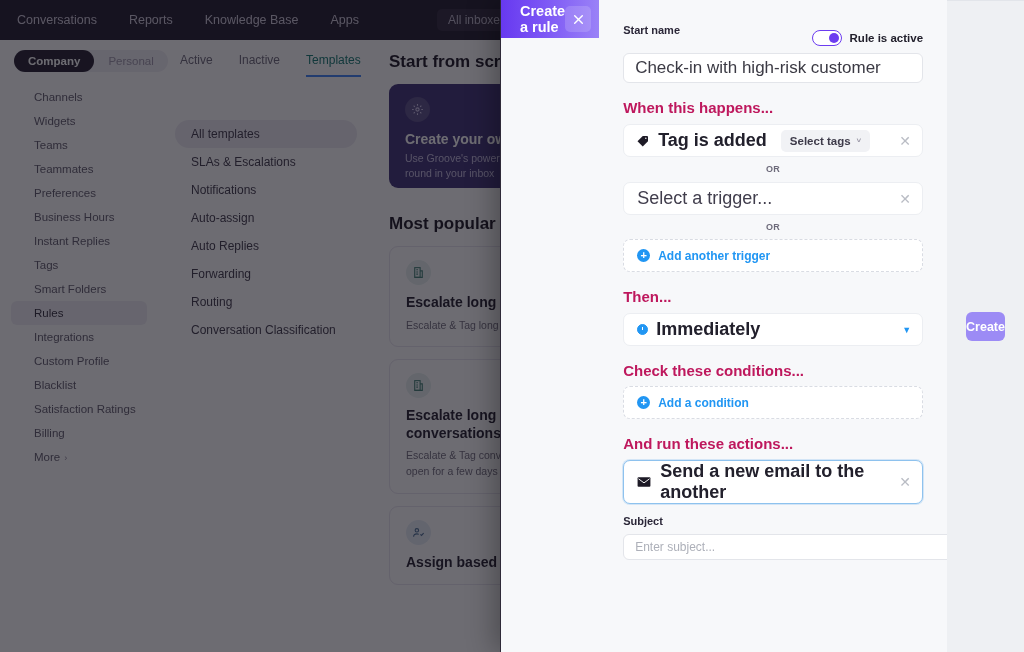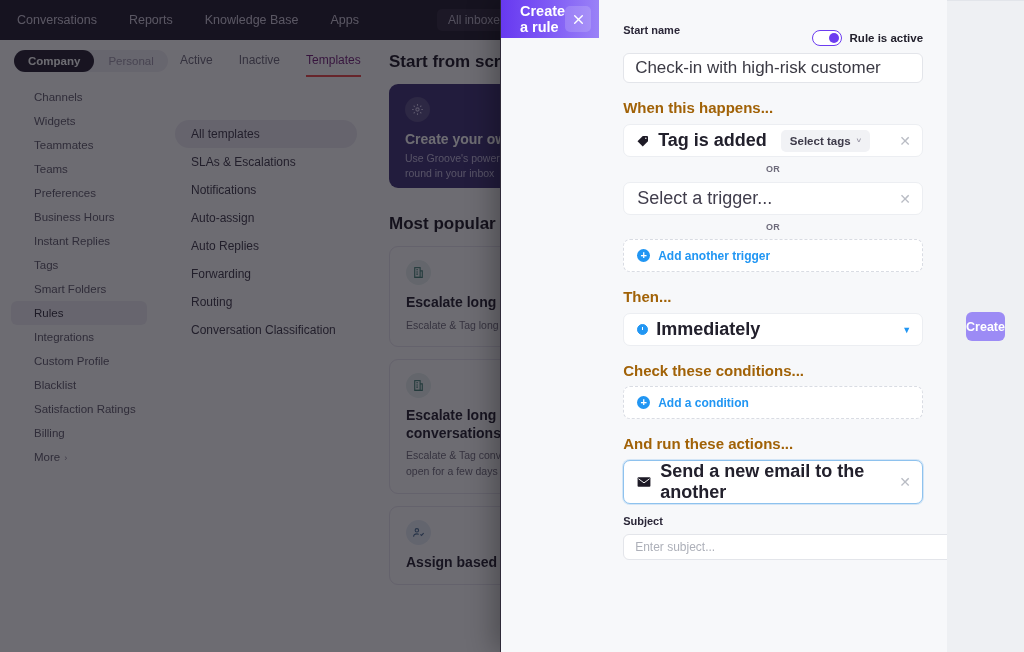--- a/index.html
+++ b/index.html
@@ -63,7 +63,7 @@
   .tmplcol { position: absolute; left: 175px; top: 0; width: 200px; }
   .tmpl-tabs { display: flex; gap: 26px; padding: 13px 0 0 5px; }
   .tt { font-size: 12px; color: #6b6677; padding-bottom: 8px; white-space: nowrap; }
-  .tt.sel { color: #701a75; border-bottom: 2px solid #ef4444; }
+  .tt.sel { color: #0f766e; border-bottom: 2px solid #3b82f6; }
   .cat-list { margin-top: 43px; }
   .cat {
     font-size: 12px; color: #3b3546; padding: 7px 0 7px 16px;

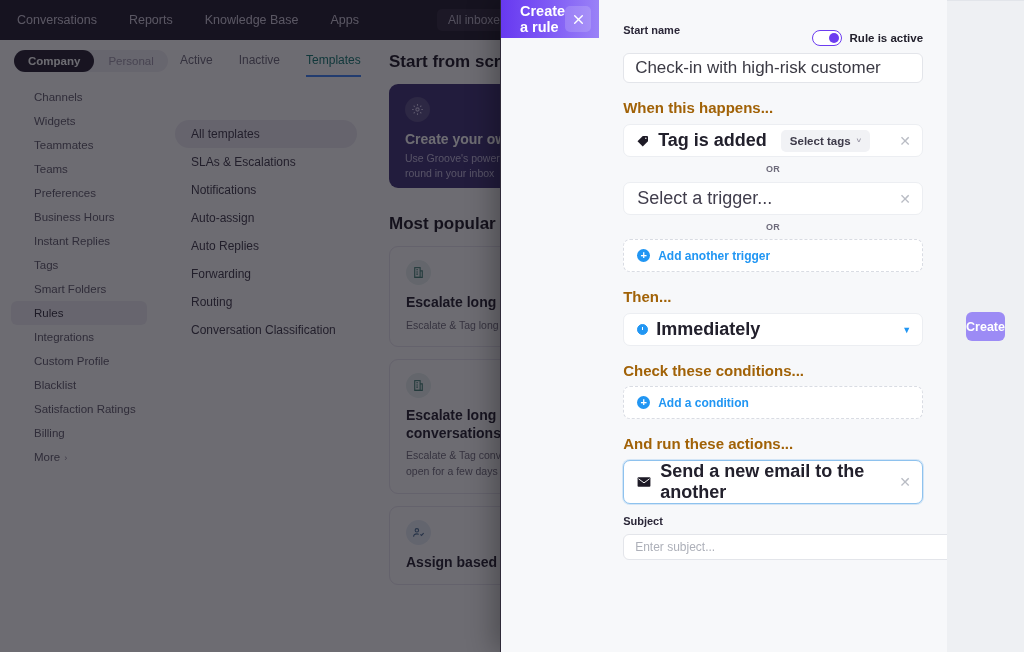--- a/index.html
+++ b/index.html
@@ -148,7 +148,7 @@
     font-size: 17px; color: #3b3a44;
   }
 
-  .sec-h { font-size: 15px; font-weight: bold; color: #a16207; margin-top: 16px; }
+  .sec-h { font-size: 15px; font-weight: bold; color: #be185d; margin-top: 16px; }
 
   .cardrow {
     margin-top: 8px; width: 100%; min-height: 33px;

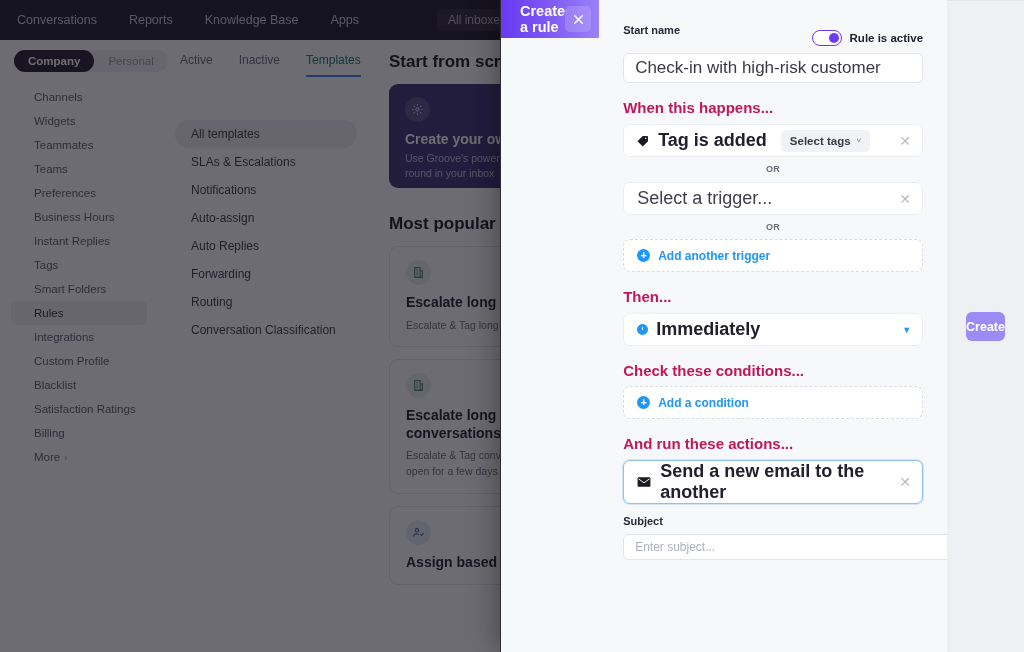--- a/index.html
+++ b/index.html
@@ -248,8 +248,8 @@
         <div class="side-list">
           <div class="side-item">Channels</div>
           <div class="side-item">Widgets</div>
+          <div class="side-item">Teams</div>
           <div class="side-item">Teammates</div>
-          <div class="side-item">Teams</div>
           <div class="side-item">Preferences</div>
           <div class="side-item">Business Hours</div>
           <div class="side-item">Instant Replies</div>

